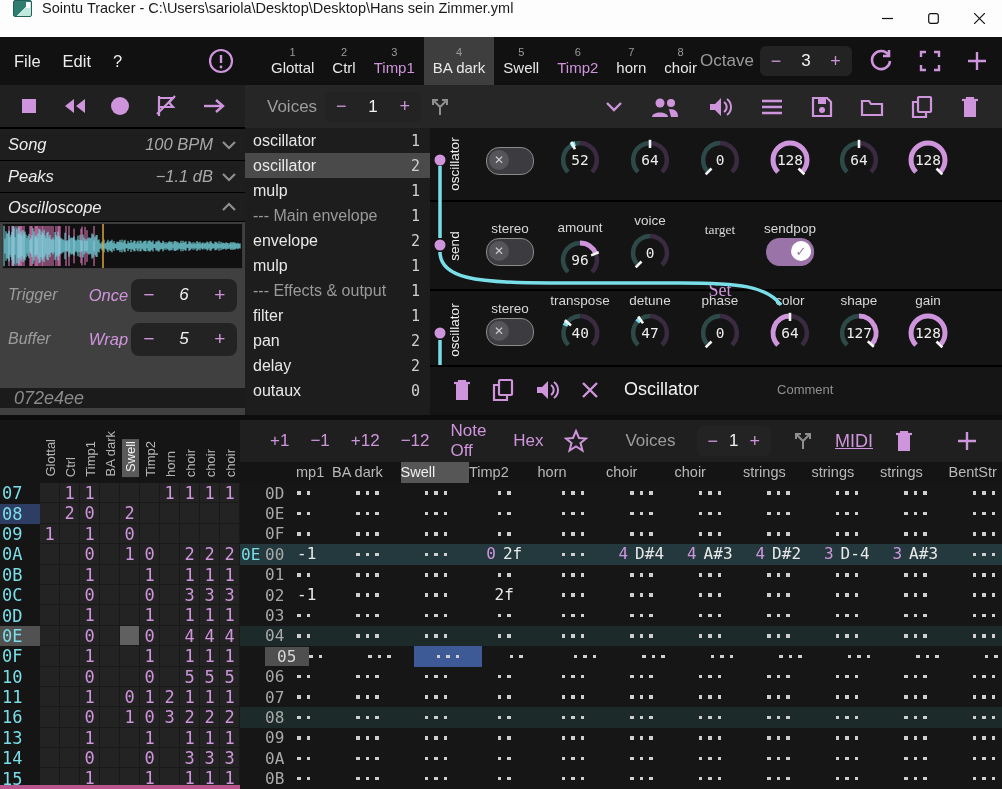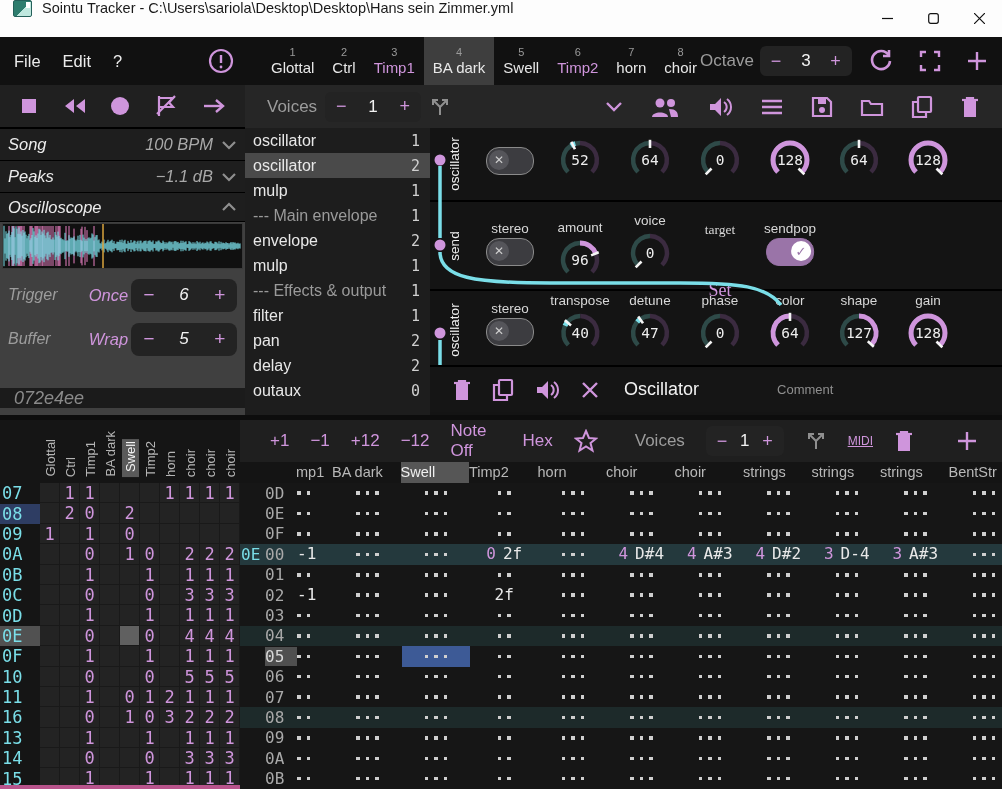--- a/index.html
+++ b/index.html
@@ -862,7 +862,7 @@
             <path d="M4,8 V3 H9 M13,3 H18 V8" stroke-width="2"></path>
           </svg>
         </span>
-      <span class="te-btn" style="font-size:12px;text-decoration:underline;">MIDI</span>
+      <span class="te-btn" style="font-size:18px;text-decoration:underline;">MIDI</span>
       <div class="te-right">
         <span class="icon">
             <svg width="20" height="24" viewBox="0 0 20 24" fill="none" stroke="currentColor" stroke-width="2">

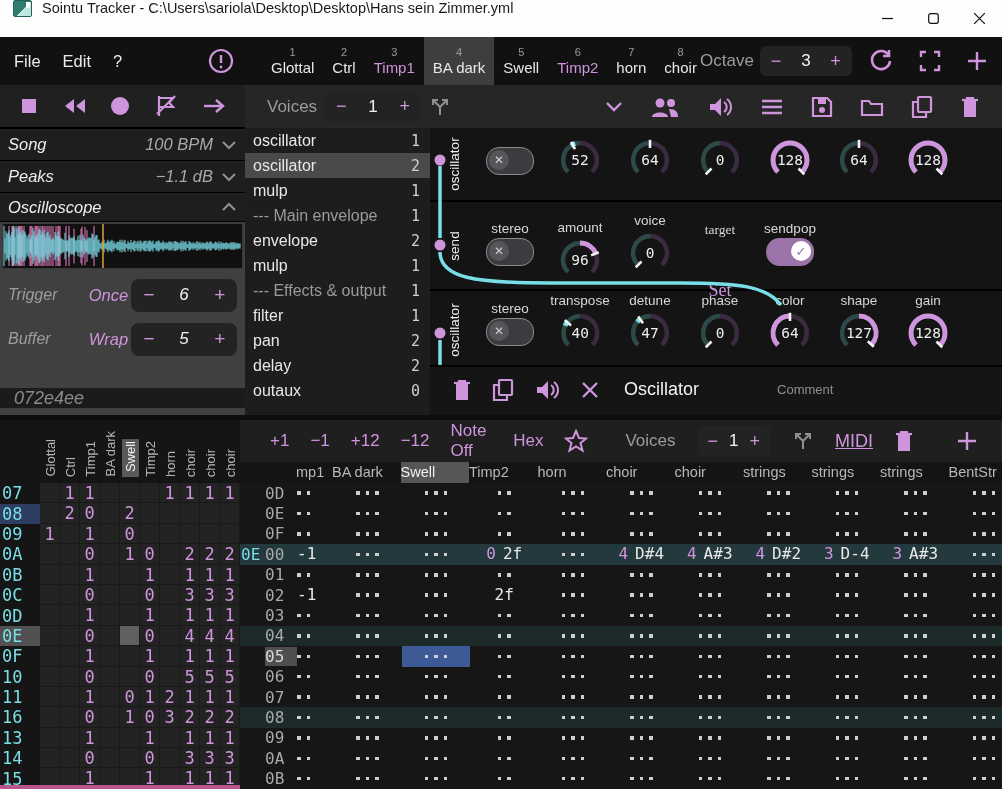--- a/index.html
+++ b/index.html
@@ -110,7 +110,7 @@
   .t-row.playing{background:#24393d;}
   .t-pat{width:24px;font-size:16px;color:#7adee8;padding-left:1px;flex:none;}
   .t-num{width:32px;font-size:16px;color:#a9a9a9;flex:none;}
-  .t-num.curnum{background:#4f4f4f;color:#d8d8d8;}
+  .t-num.curnum{background:#4f4f4f;color:#d8d8d8;padding-left:12px;}
   .t-cell{width:68.5px;flex:none;text-align:center;font-size:16px;color:#e8e8e8;height:20.4px;line-height:20.4px;position:relative;}
   .t-cell.first{width:36px;text-align:left;}
   .t-cell .pfx{color:#cf95dc;margin-right:7px;}

